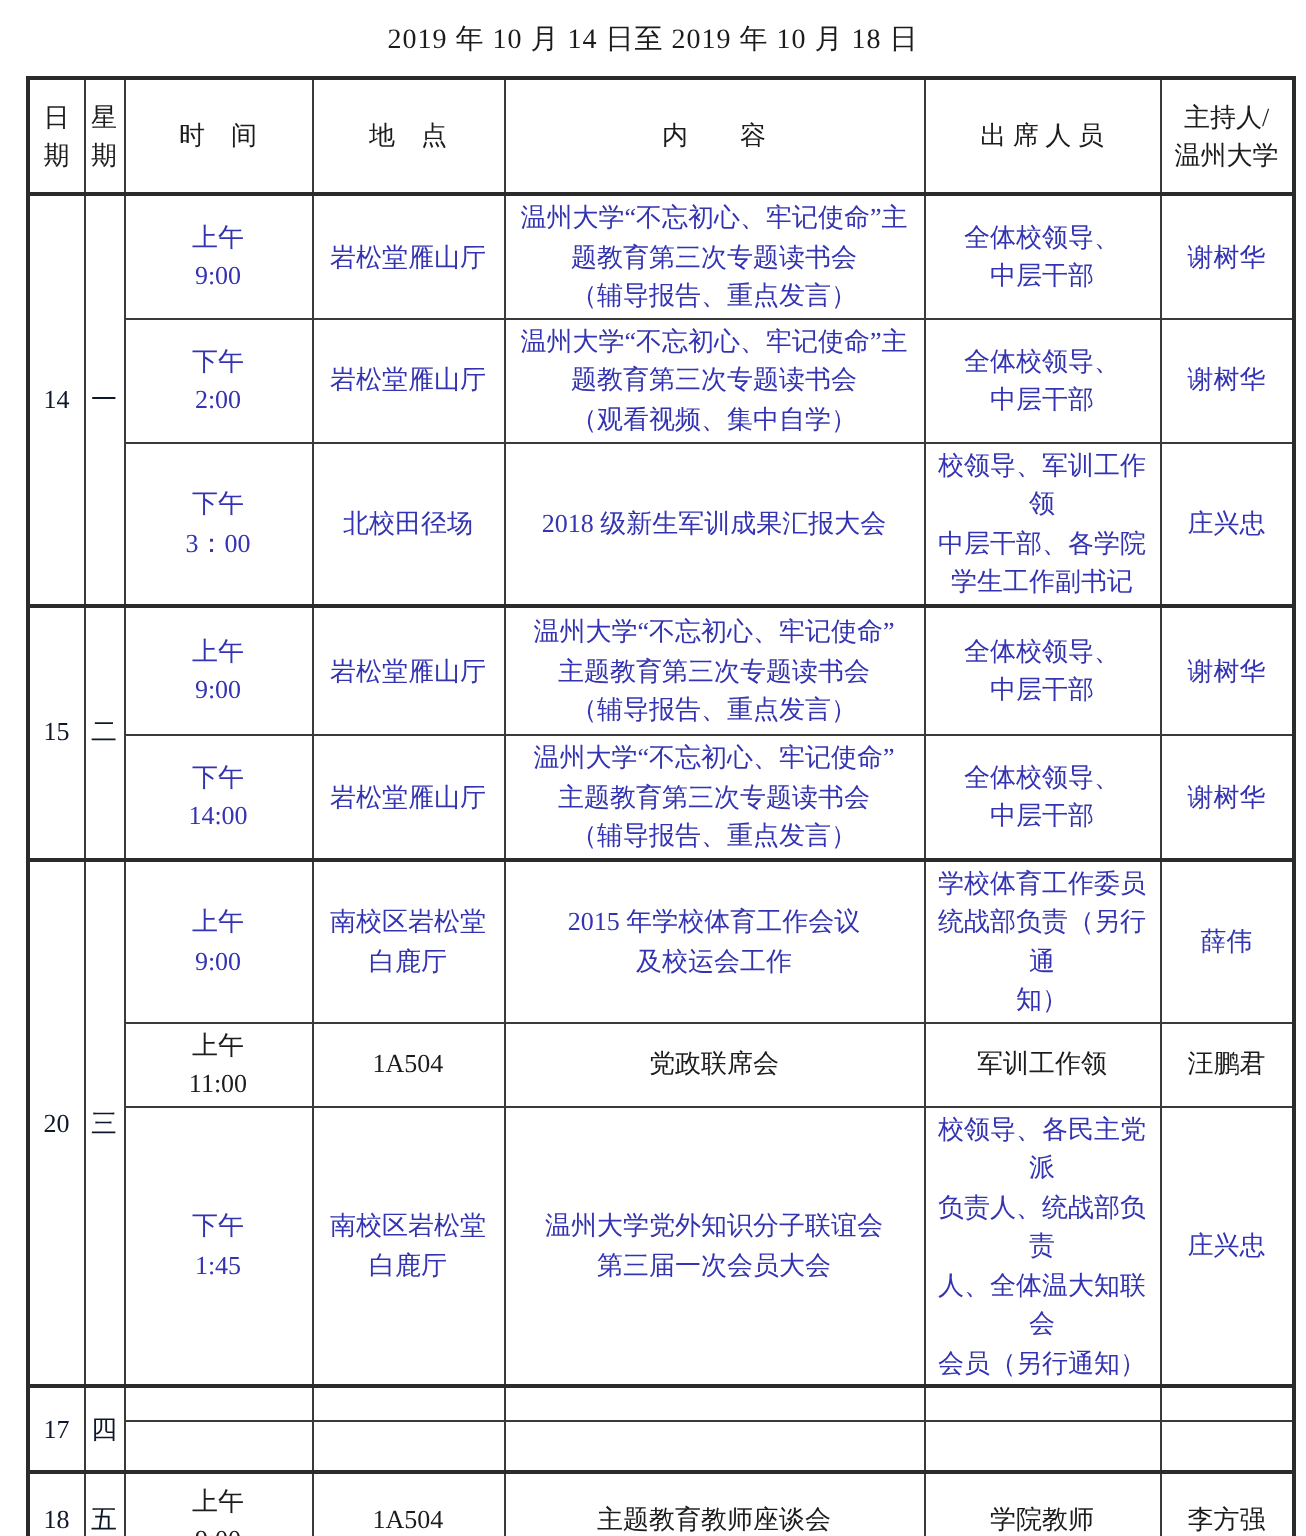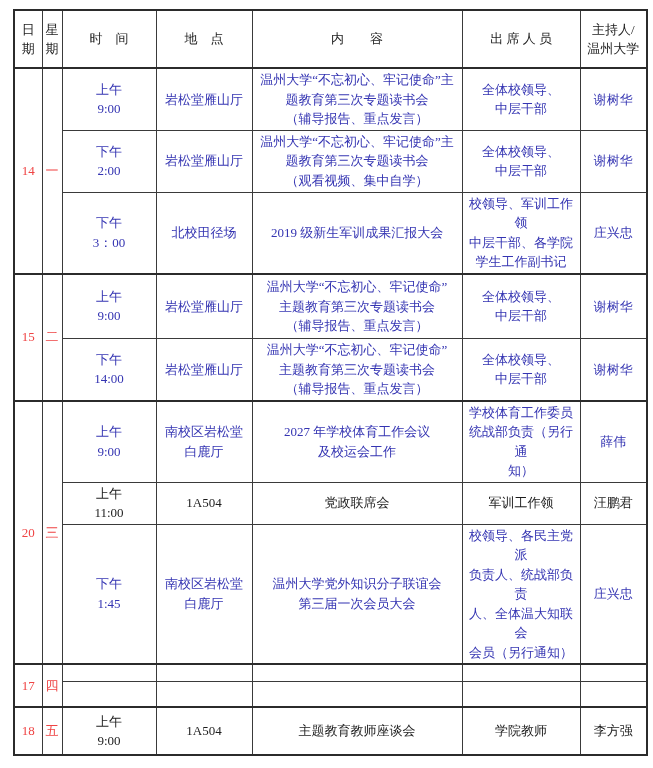--- a/index.html
+++ b/index.html
@@ -50,6 +50,7 @@
 
 <div class="page">
 
+  <div class="title">2019 年 10 月 14 日至 2019 年 10 月 18 日</div>
 
   <table class="schedule">
     <colgroup>

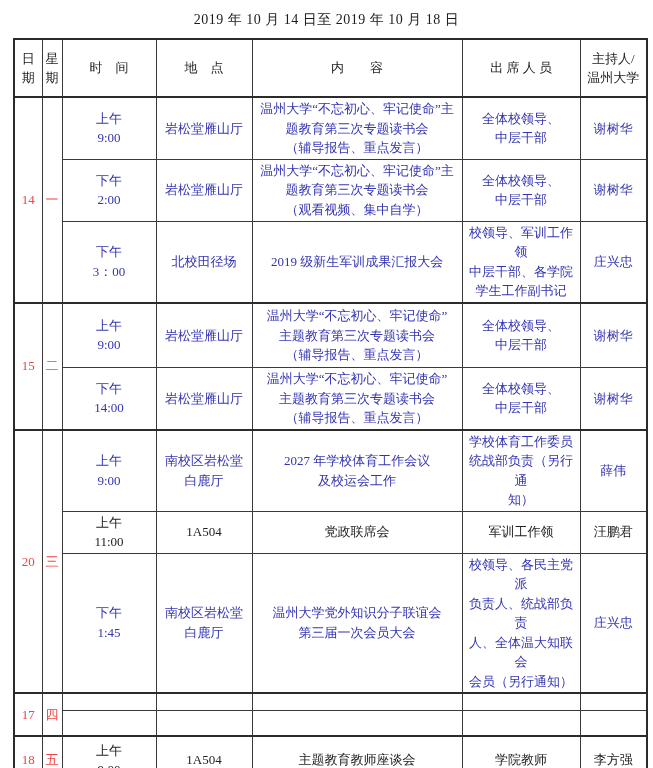--- a/index.html
+++ b/index.html
@@ -41,7 +41,7 @@
     font-size: 13px;
   }
   tbody.group > tr:first-child > td { border-top: 2px solid #2b2b2b; }
-  td.daycell, td.wdcell { color: #ef4444; }
+  td.daycell, td.wdcell { color: #0f172a; }
   tbody .c { color: #3434b2; }       
   tbody tr.black .c { color: #1c1c1c; }
 </style>

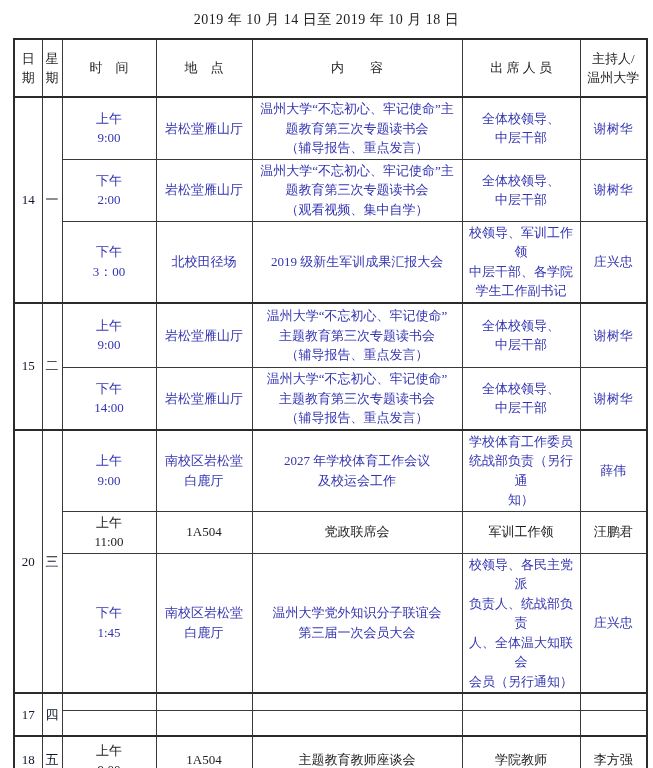--- a/index.html
+++ b/index.html
@@ -106,7 +106,7 @@
         <td class="c">下午
 3：00</td>
         <td class="c">北校田径场</td>
-        <td class="c">2019 级新生军训成果汇报大会</td>
+        <td class="c">2018 级新生军训成果汇报大会</td>
         <td class="c">校领导、军训工作领
 中层干部、各学院
 学生工作副书记</td>

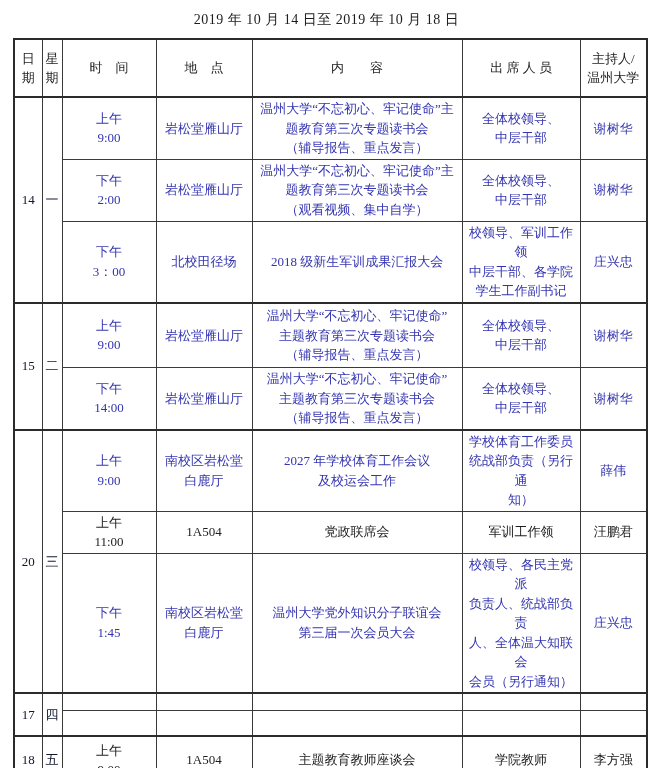--- a/index.html
+++ b/index.html
@@ -149,7 +149,7 @@
 9:00</td>
         <td class="c">南校区岩松堂
 白鹿厅</td>
-        <td class="c">2027 年学校体育工作会议
+        <td class="c">2015 年学校体育工作会议
 及校运会工作</td>
         <td class="c">学校体育工作委员
 统战部负责（另行通

